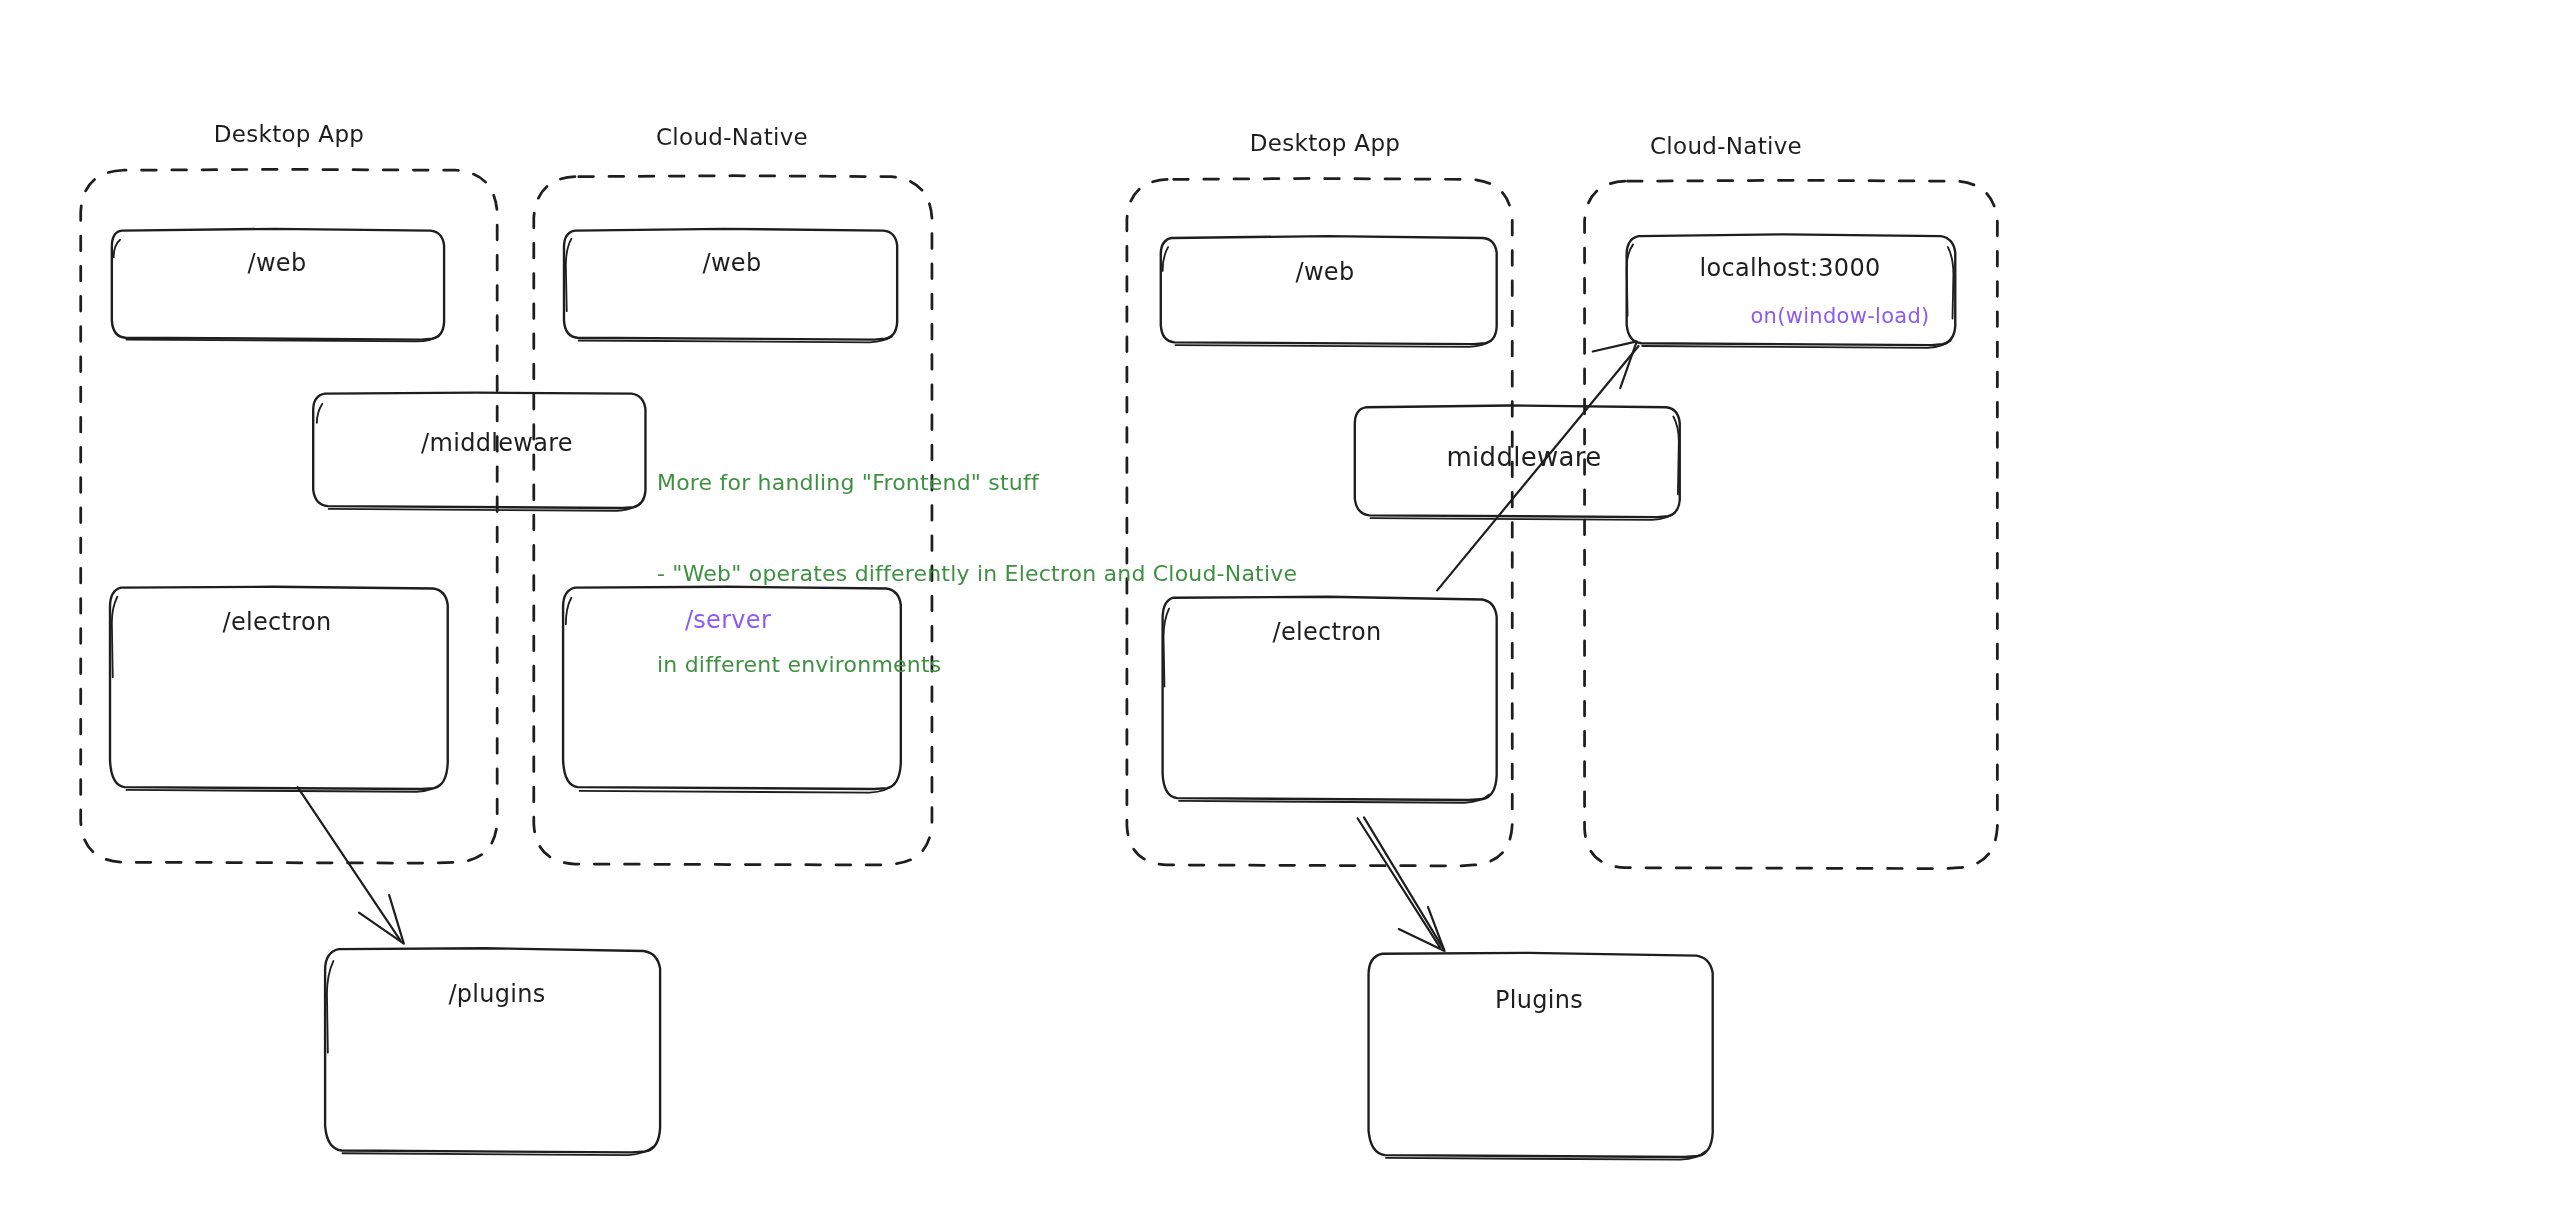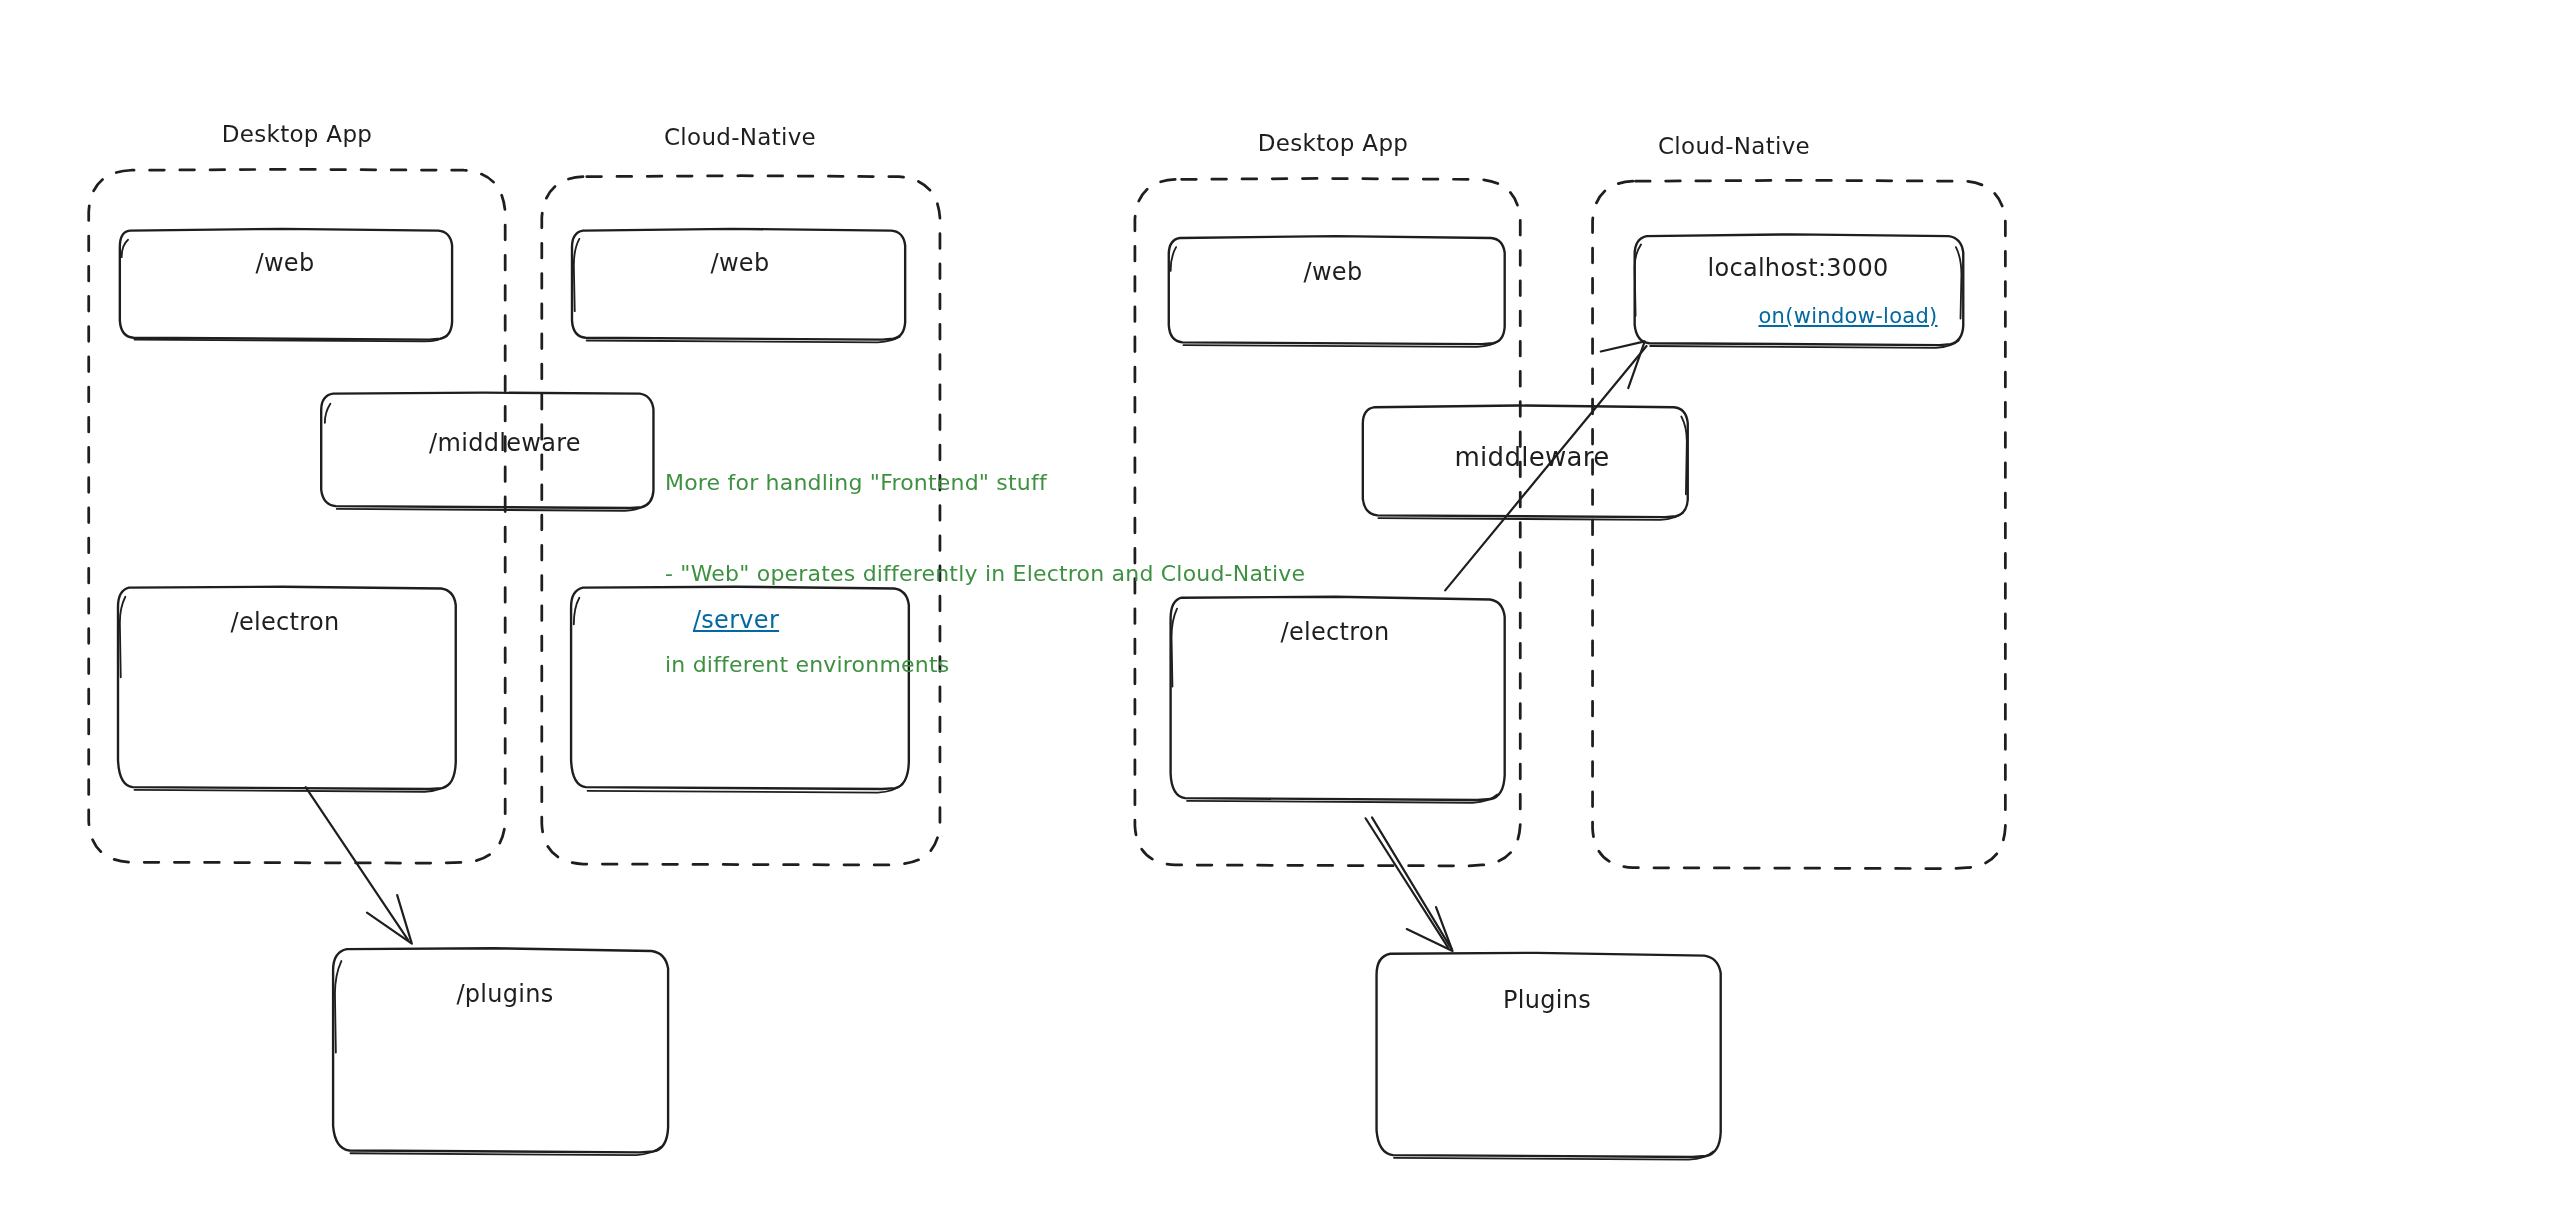--- a/index.html
+++ b/index.html
@@ -19,7 +19,6 @@
     width: 2118px;
     height: 1232px;
     background: #ffffff;
-    margin-left: 8px;
   }
   svg.sketch {
     position: absolute;

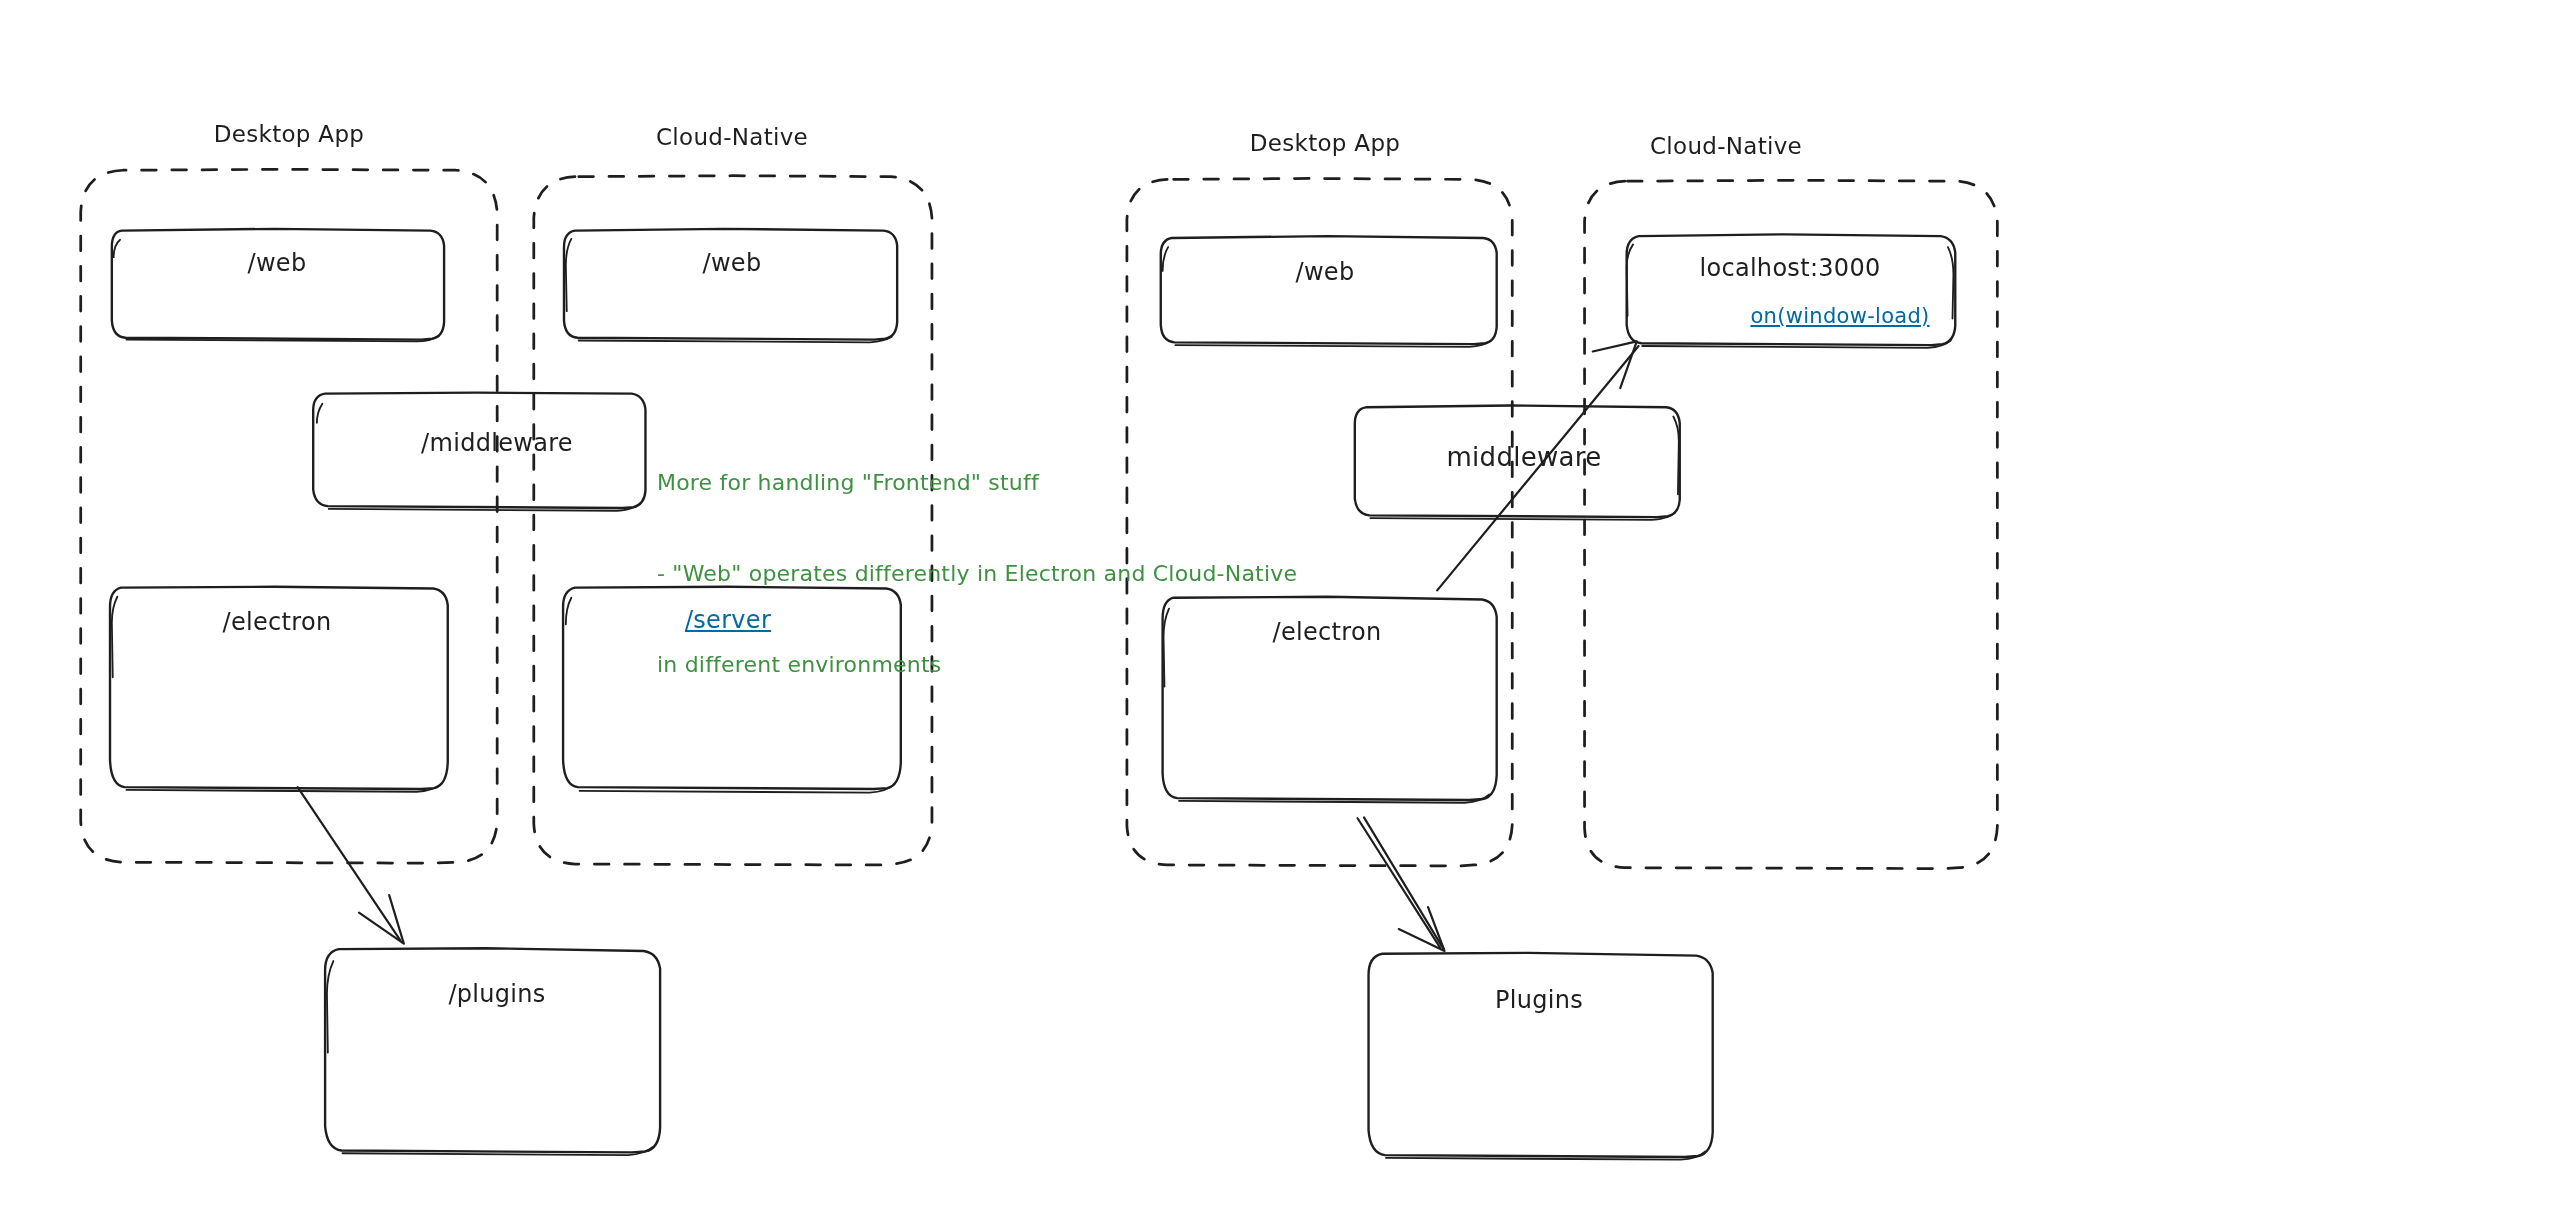--- a/index.html
+++ b/index.html
@@ -75,8 +75,7 @@
   }
   .box-label.red,
   .note.red {
-    color: #0369a1;
-    text-decoration: underline;
+    color: #8b5cf6;
   }
   .note {
     font-size: 22px;

